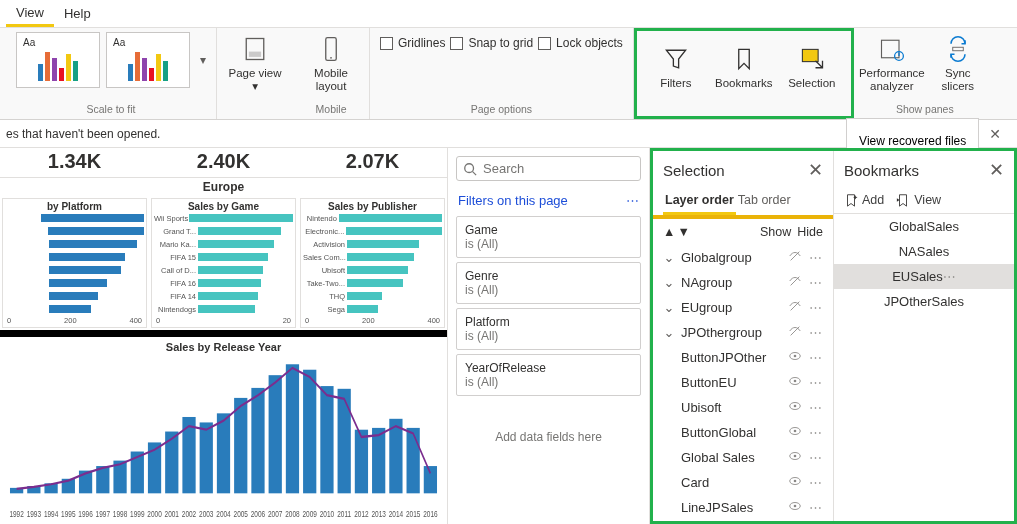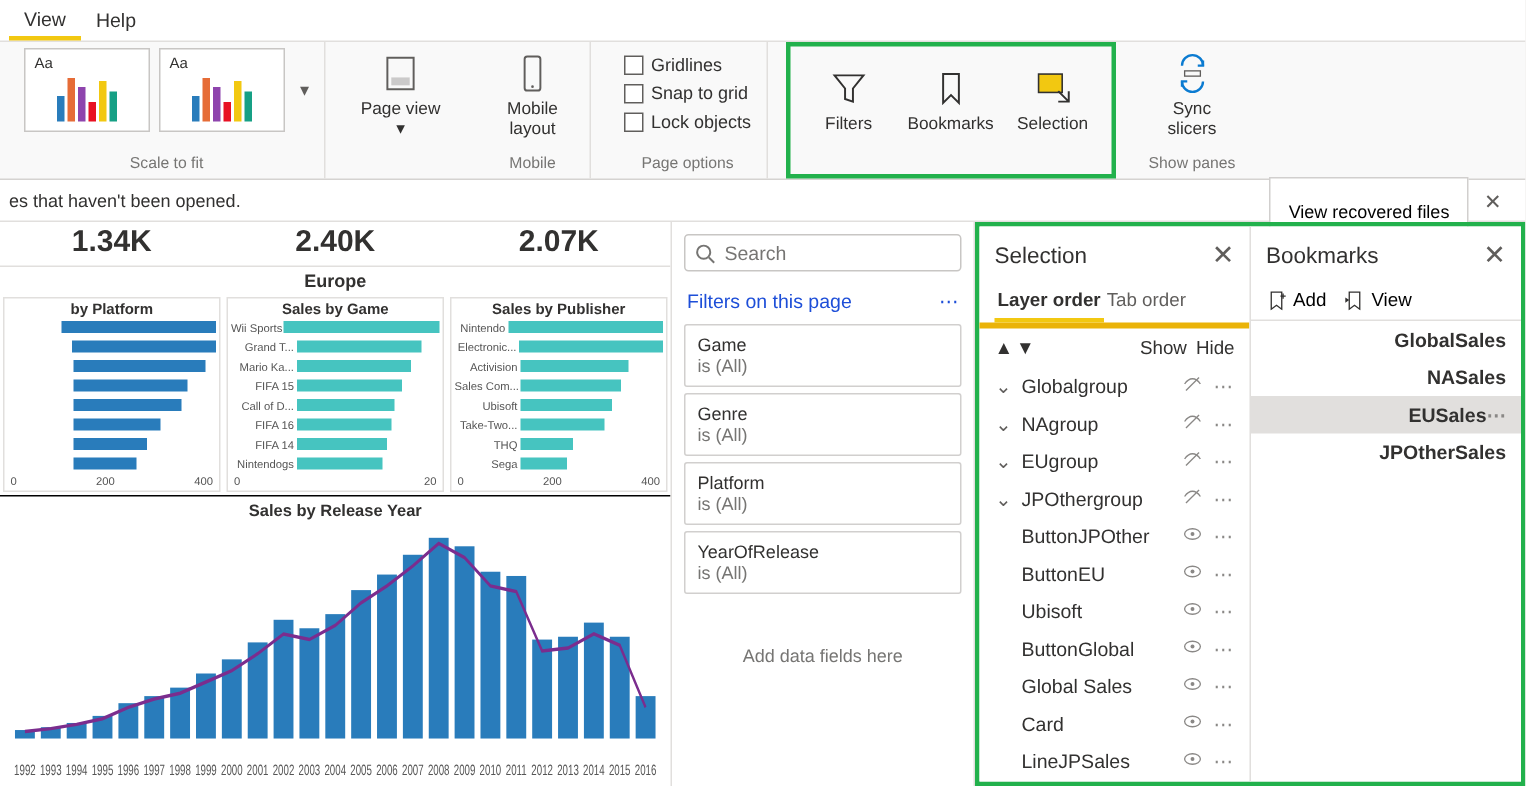--- a/index.html
+++ b/index.html
@@ -13,7 +13,7 @@
   .menu-item.active { border-bottom: 3px solid #f2c811; }
 
   
-  .ribbon { display: flex; align-items: stretch; height: 92px; background: #f9f9f9; border-bottom: 1px solid #d5d3d1; padding-left: 6px; gap: 12px; }
+  .ribbon { display: flex; align-items: stretch; height: 92px; background: #f9f9f9; border-bottom: 1px solid #d5d3d1; padding-left: 6px; }
   .rgroup { display: flex; flex-direction: column; align-items: center; justify-content: flex-start; padding: 4px 10px 2px; border-right: 1px solid #e1dfdd; }
   .rgroup-label { font-size: 10.5px; color: #767573; margin-top: auto; padding: 2px 0; }
   .rgroup-row { display: flex; align-items: flex-start; gap: 10px; }

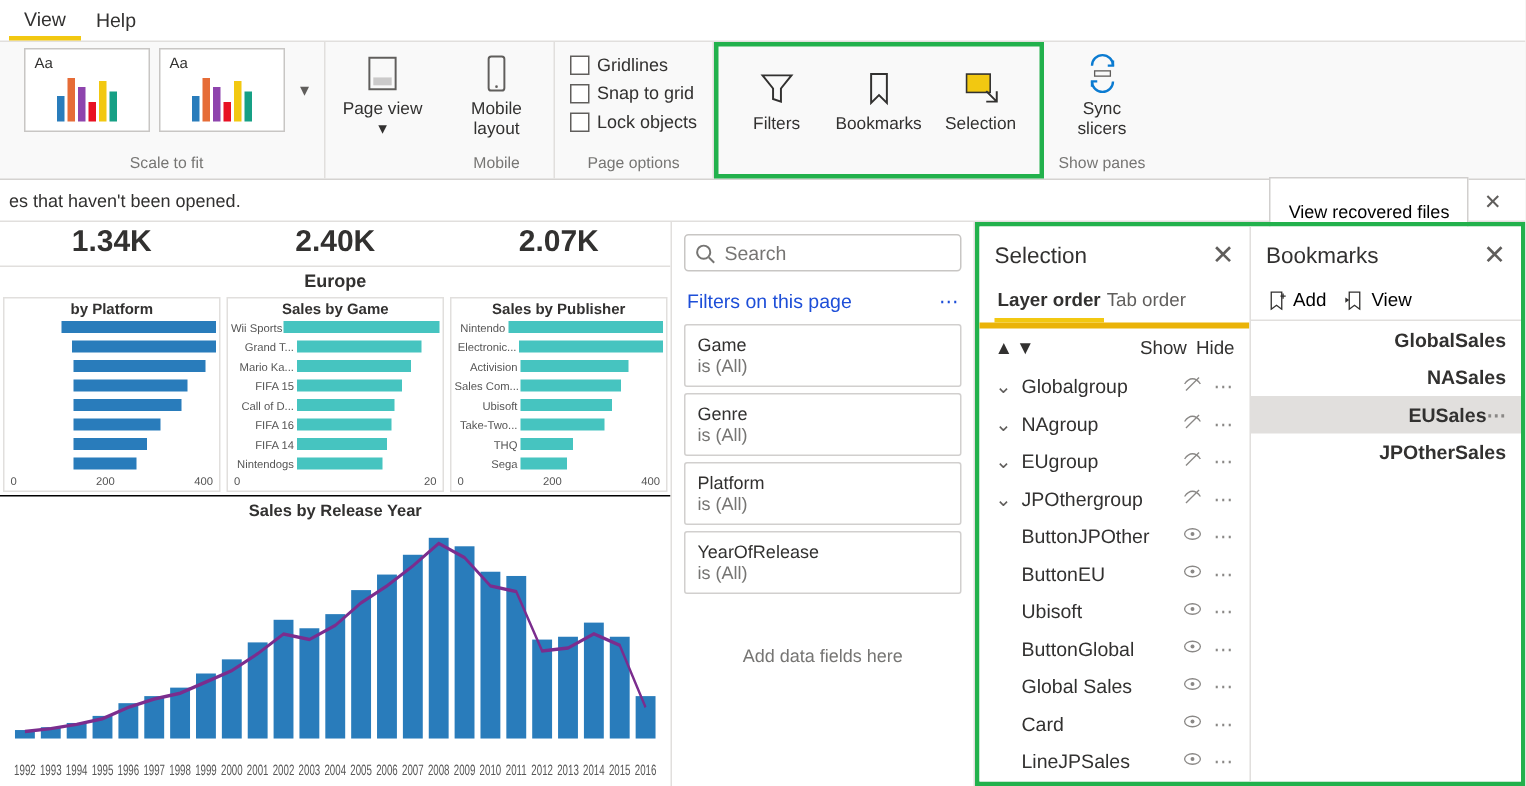--- a/index.html
+++ b/index.html
@@ -27,7 +27,7 @@
   .chartthumb .lbl { position: absolute; top: 4px; left: 6px; font-size: 10px; }
   .bar { width: 5px; }
 
-  .checks { display: flex; flex-direction: column; gap: 5px; align-items: flex-start; padding-top: 4px; }
+  .checks { display: flex; flex-direction: row; gap: 5px; align-items: flex-start; padding-top: 4px; }
   .check { display: flex; align-items: center; gap: 5px; font-size: 12px; cursor: pointer; }
   .check .box { width: 13px; height: 13px; border: 1px solid #605e5c; background: #fff; }
 

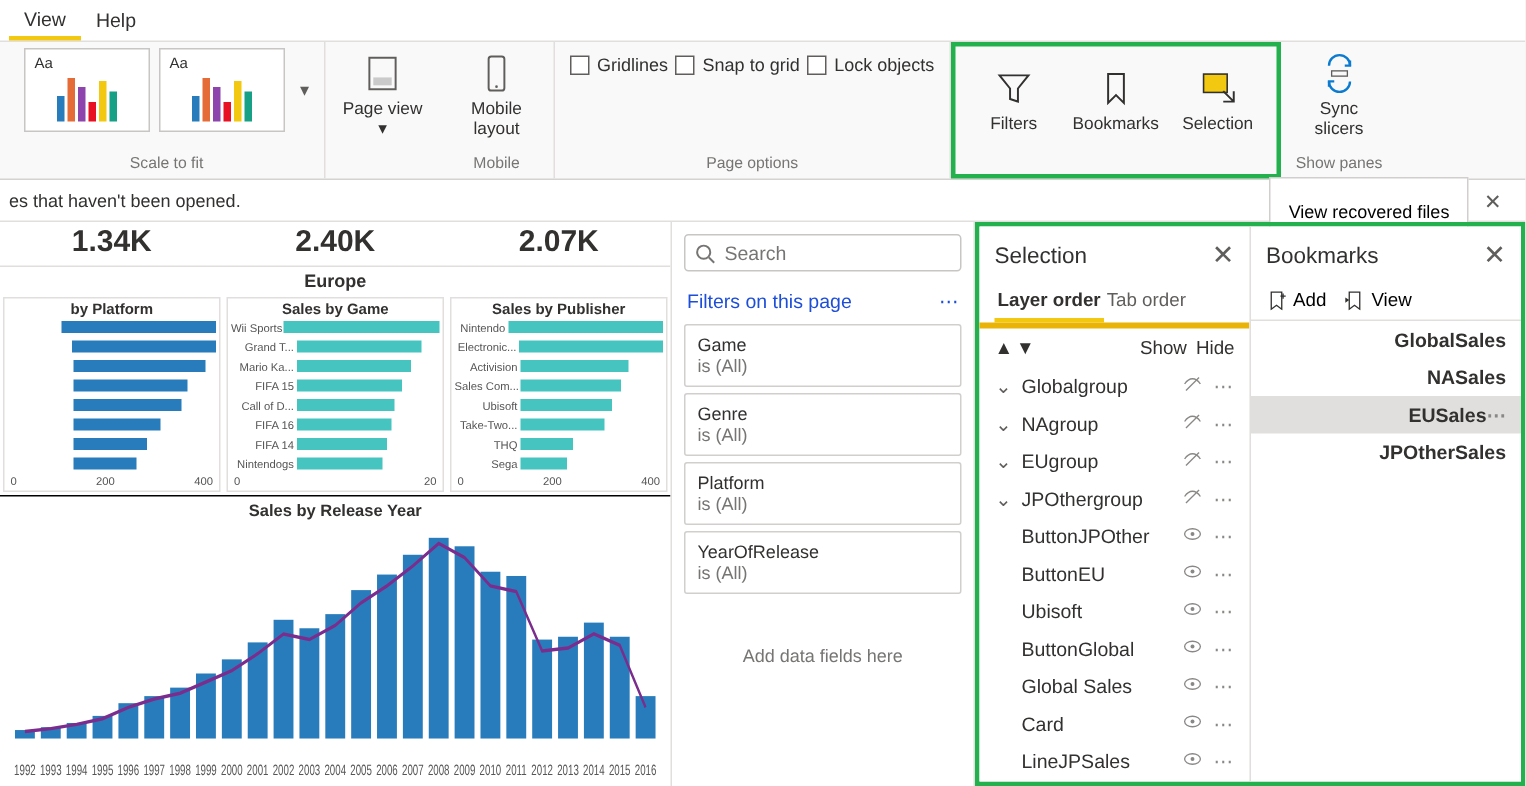--- a/index.html
+++ b/index.html
@@ -204,6 +204,15 @@
 
     <div class="rgroup" style="border:none">
       <div class="rgroup-row">
+        <div class="rbtn">
+          <svg viewBox="0 0 32 32">
+              <rect x="4" y="6" width="20" height="20" fill="none" stroke="#605e5c" stroke-width="1.3"></rect>
+              <circle cx="24" cy="24" r="5" fill="none" stroke="#0b7bd1" stroke-width="1.5"></circle>
+              <line x1="24" y1="24" x2="24" y2="20" stroke="#0b7bd1" stroke-width="1.5"></line>
+            </svg>
+          <span>Performance
+analyzer</span>
+        </div>
         <div class="rbtn">
           <svg viewBox="0 0 32 32">
               <path d="M8 10 A8 8 0 0 1 24 10" fill="none" stroke="#0b7bd1" stroke-width="1.8"></path>

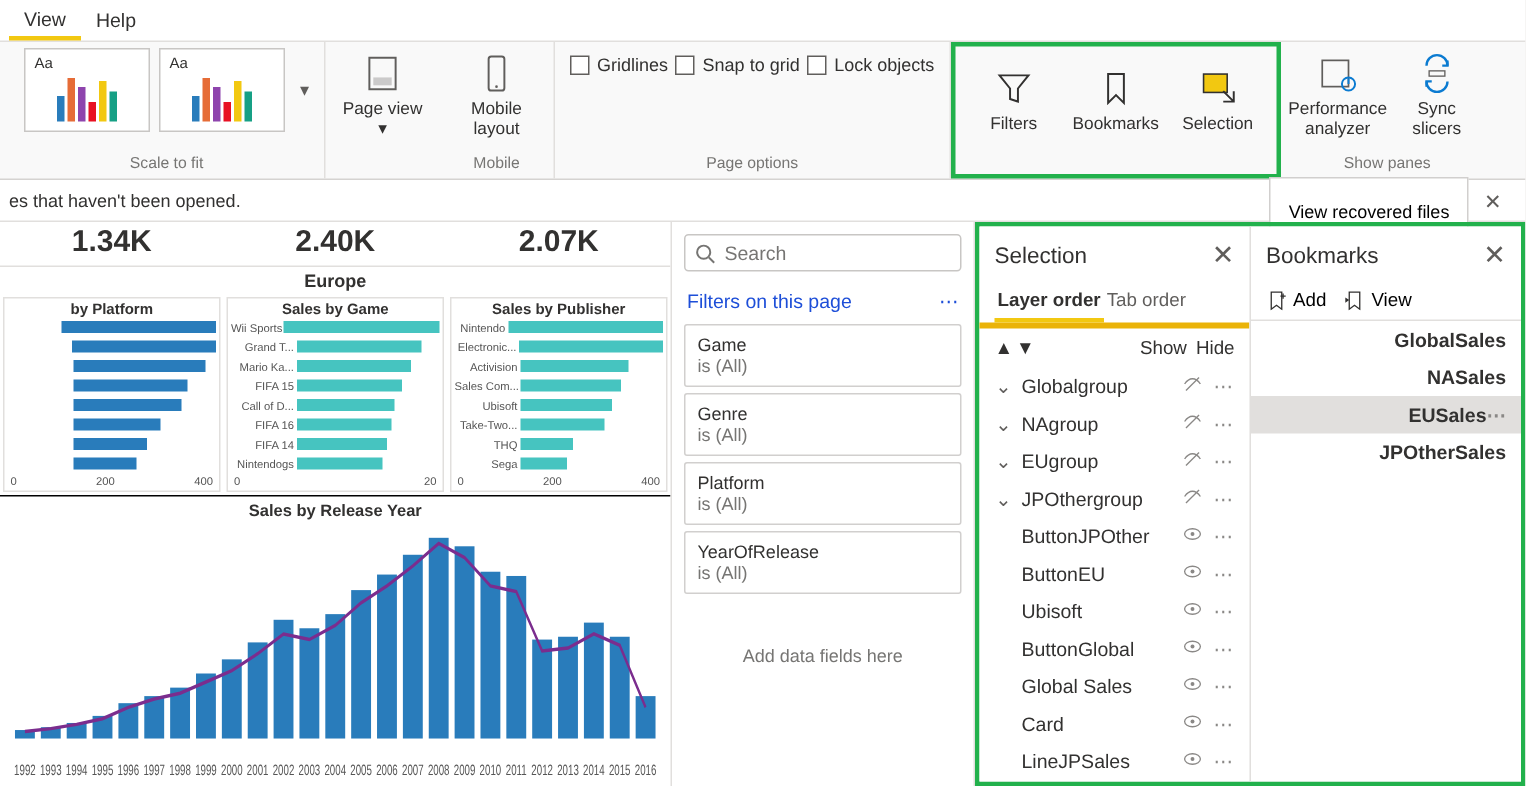--- a/index.html
+++ b/index.html
@@ -47,7 +47,7 @@
   .kpirow { display: flex; justify-content: space-around; border-bottom: 1px solid #e1dfdd; padding: 2px 0 4px; }
   .kpi { font-size: 20px; font-weight: 600; }
   .region { font-size: 12px; font-weight: 600; text-align: center; padding: 2px 0; }
-  .chartsrow { display: flex; gap: 4px; padding: 2px; border-bottom: 1px solid #000000; align-items: flex-end; }
+  .chartsrow { display: flex; gap: 4px; padding: 2px; border-bottom: 7px solid #000000; align-items: flex-end; }
   .mini { flex: 1; border: 1px solid #e1dfdd; display: flex; flex-direction: column; padding: 2px; }
   .mini-title { font-size: 10px; font-weight: 600; text-align: center; }
   .hbarrow { display: flex; align-items: center; height: 12px; margin-bottom: 1px; }

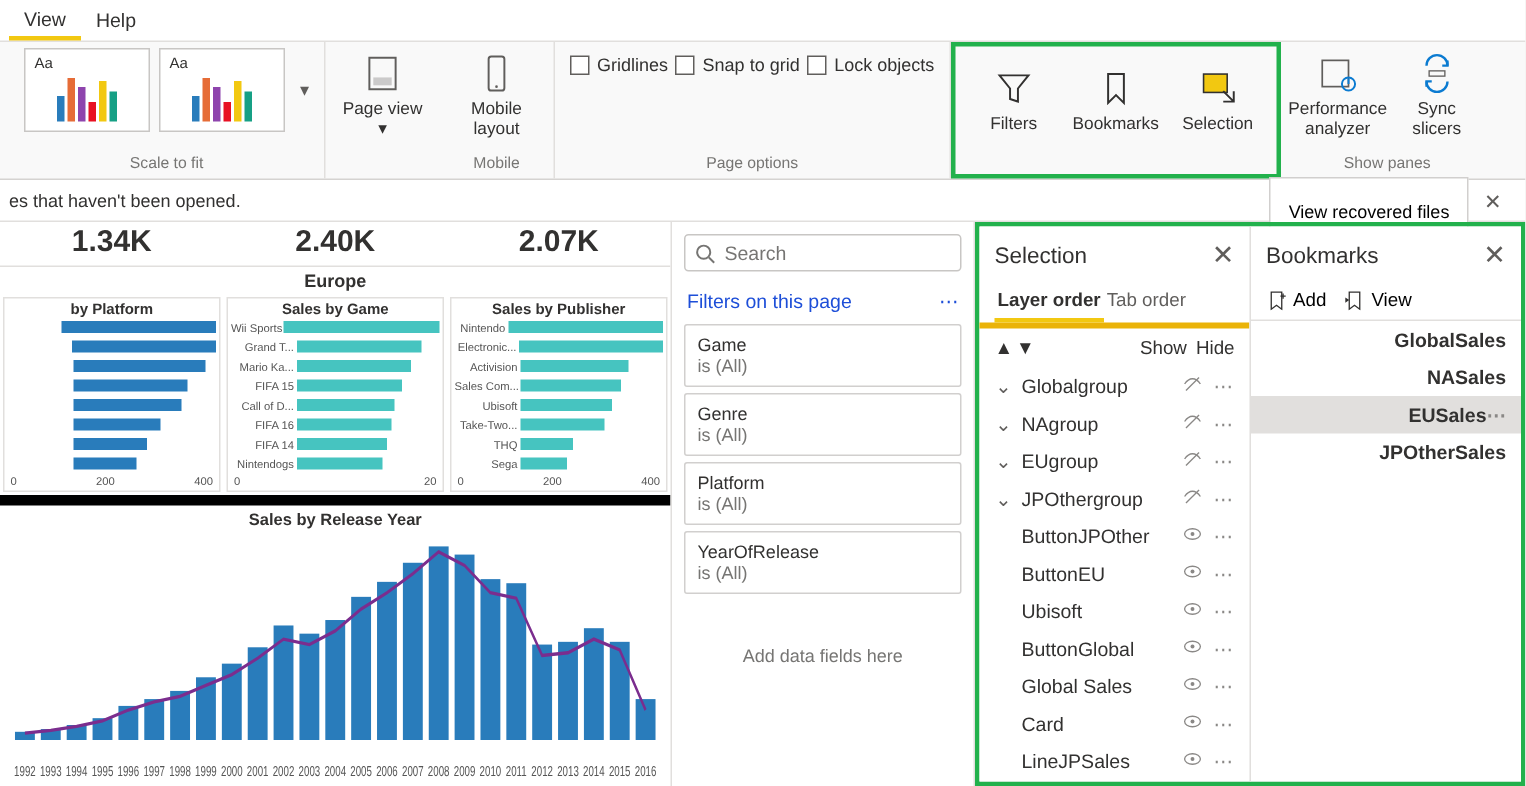--- a/index.html
+++ b/index.html
@@ -91,7 +91,7 @@
   .selrow .more { width: 14px; color: #8a8886; }
 
   .bmtoolbar { display: flex; align-items: center; gap: 12px; padding: 6px 10px; border-bottom: 1px solid #e1dfdd; }
-  .bmact { display: flex; align-items: center; gap: 4px; font-size: 12.5px; cursor: pointer; color: #000000; }
+  .bmact { display: flex; align-items: center; gap: 4px; font-size: 12.5px; cursor: pointer; color: #404040; }
   .bmlist { flex: 1; overflow-y: auto; }
   .bmrow { display: flex; align-items: center; justify-content: flex-end; padding: 5px 10px; font-size: 13px; cursor: pointer; font-weight: bold; }
   .bmrow.selected { background: #e1dfdd; }

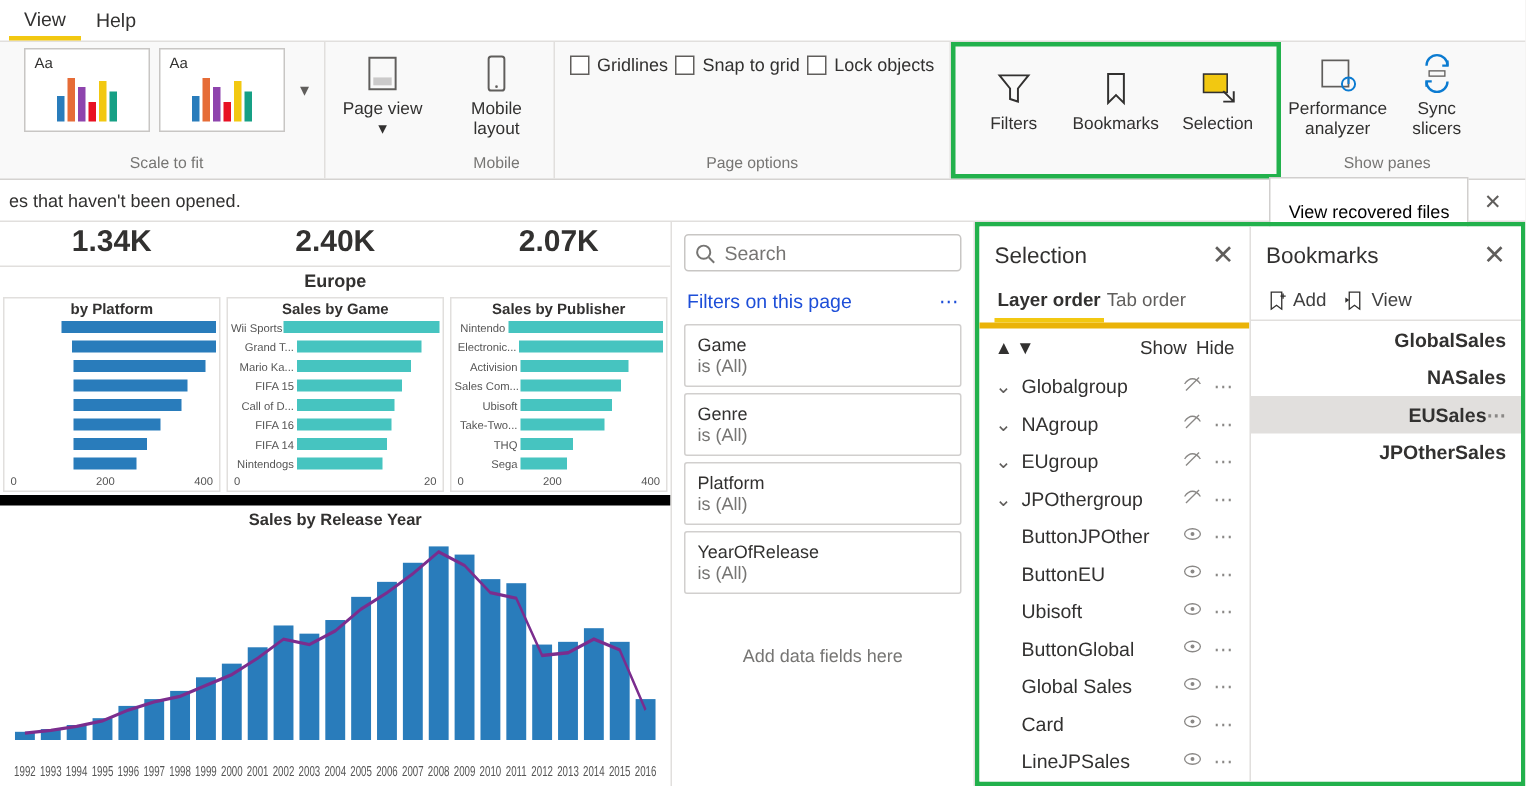--- a/index.html
+++ b/index.html
@@ -93,7 +93,7 @@
   .bmtoolbar { display: flex; align-items: center; gap: 12px; padding: 6px 10px; border-bottom: 1px solid #e1dfdd; }
   .bmact { display: flex; align-items: center; gap: 4px; font-size: 12.5px; cursor: pointer; color: #404040; }
   .bmlist { flex: 1; overflow-y: auto; }
-  .bmrow { display: flex; align-items: center; justify-content: flex-end; padding: 5px 10px; font-size: 13px; cursor: pointer; font-weight: bold; }
+  .bmrow { display: flex; align-items: center; justify-content: center; padding: 5px 10px; font-size: 13px; cursor: pointer; }
   .bmrow.selected { background: #e1dfdd; }
   .bmrow .more { color: #8a8886; }
 </style>

